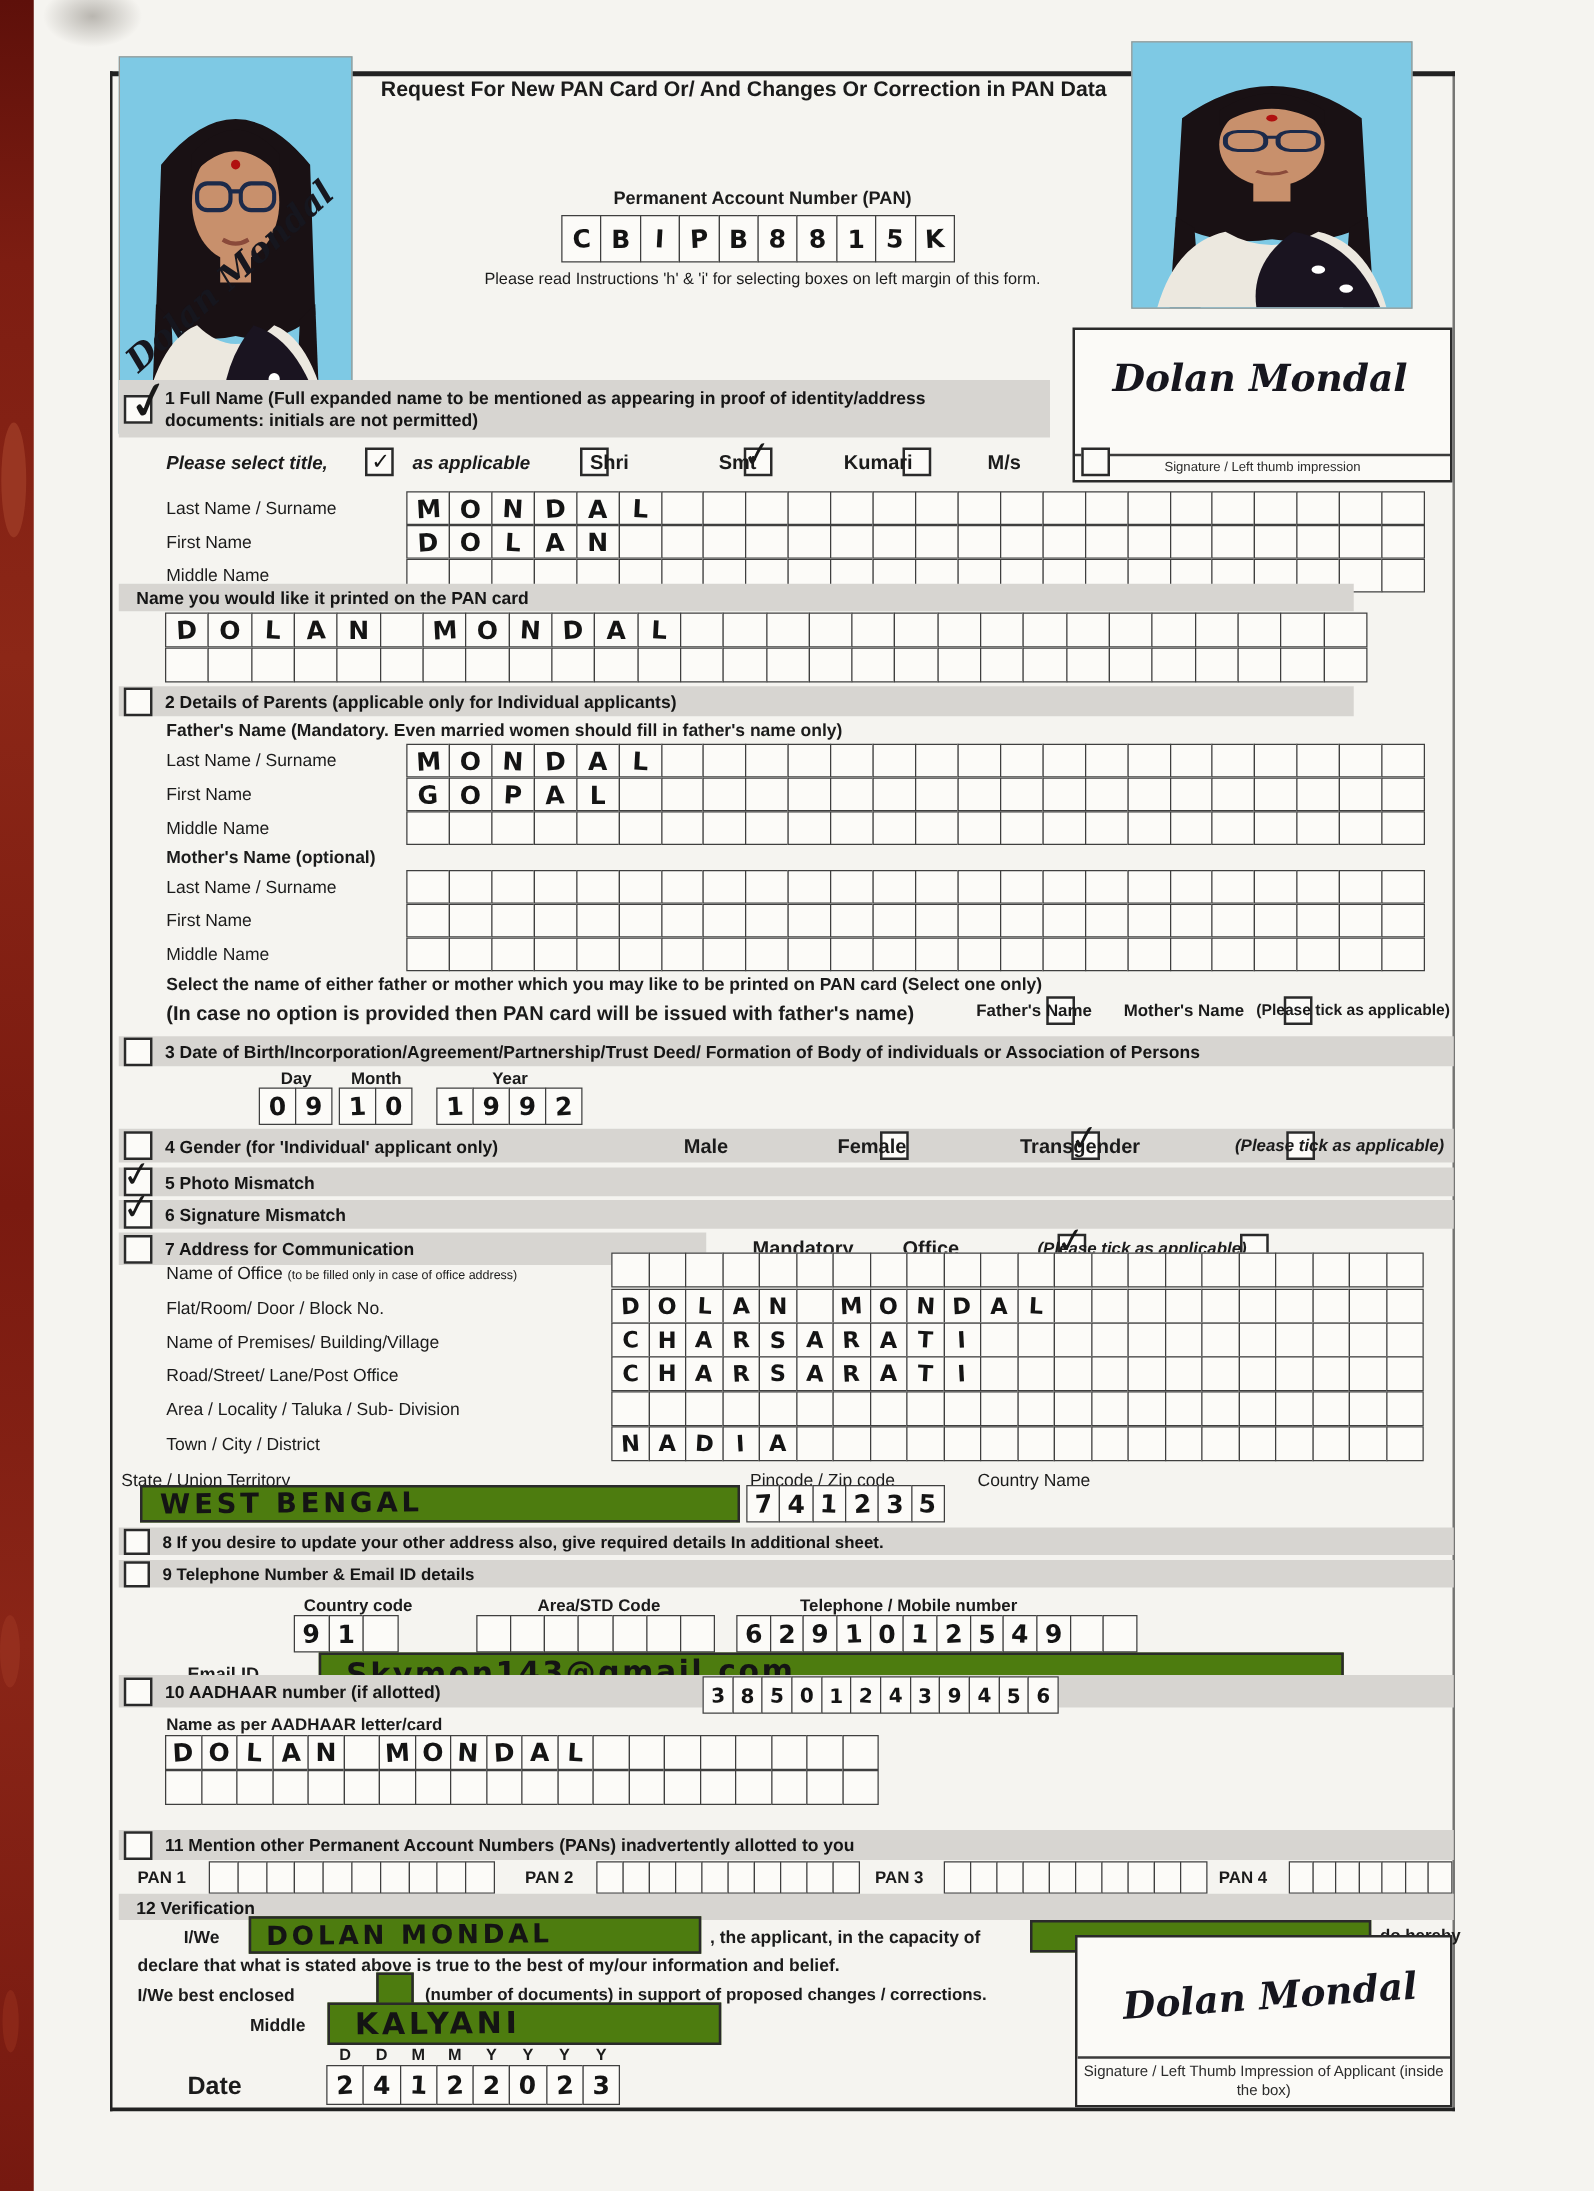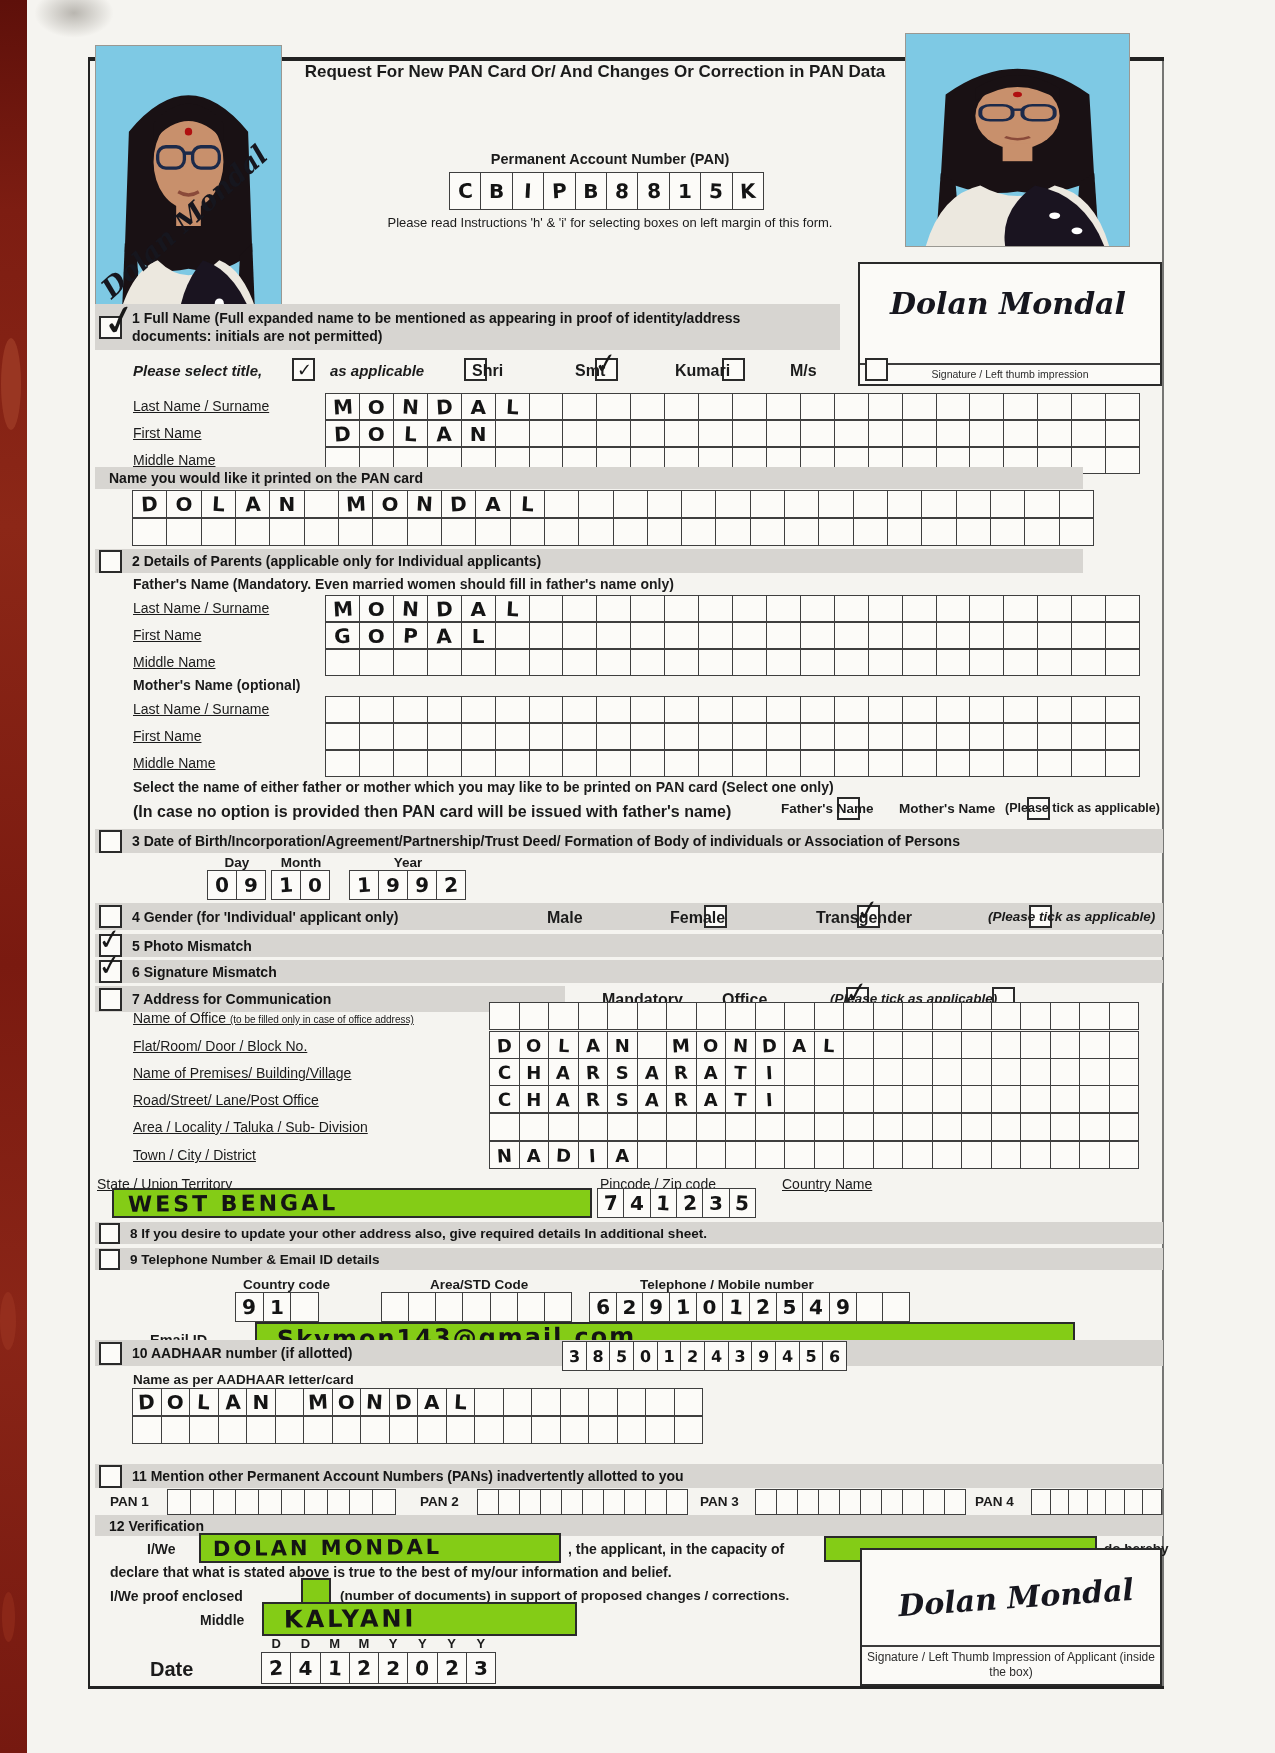--- a/index.html
+++ b/index.html
@@ -7,7 +7,7 @@
   .abs{position:absolute;}
   .b{font-weight:bold;}
   .i{font-style:italic;}
-  .lbl{font-size:14px;color:#1b1b1b;text-decoration:underline;}
+  .lbl{font-size:14px;color:#1b1b1b;}
   .small{font-size:10px;}
   .bar{position:absolute;background:#d7d5d1;color:#151515;font-weight:bold;font-size:14px;display:flex;align-items:center;gap:10px;padding-left:4px;box-sizing:border-box;}
   .cb{position:relative;width:23px;height:23px;border:2px solid #2a2a2a;background:#fcfbf8;box-sizing:border-box;flex:0 0 auto;display:inline-block;vertical-align:middle;}

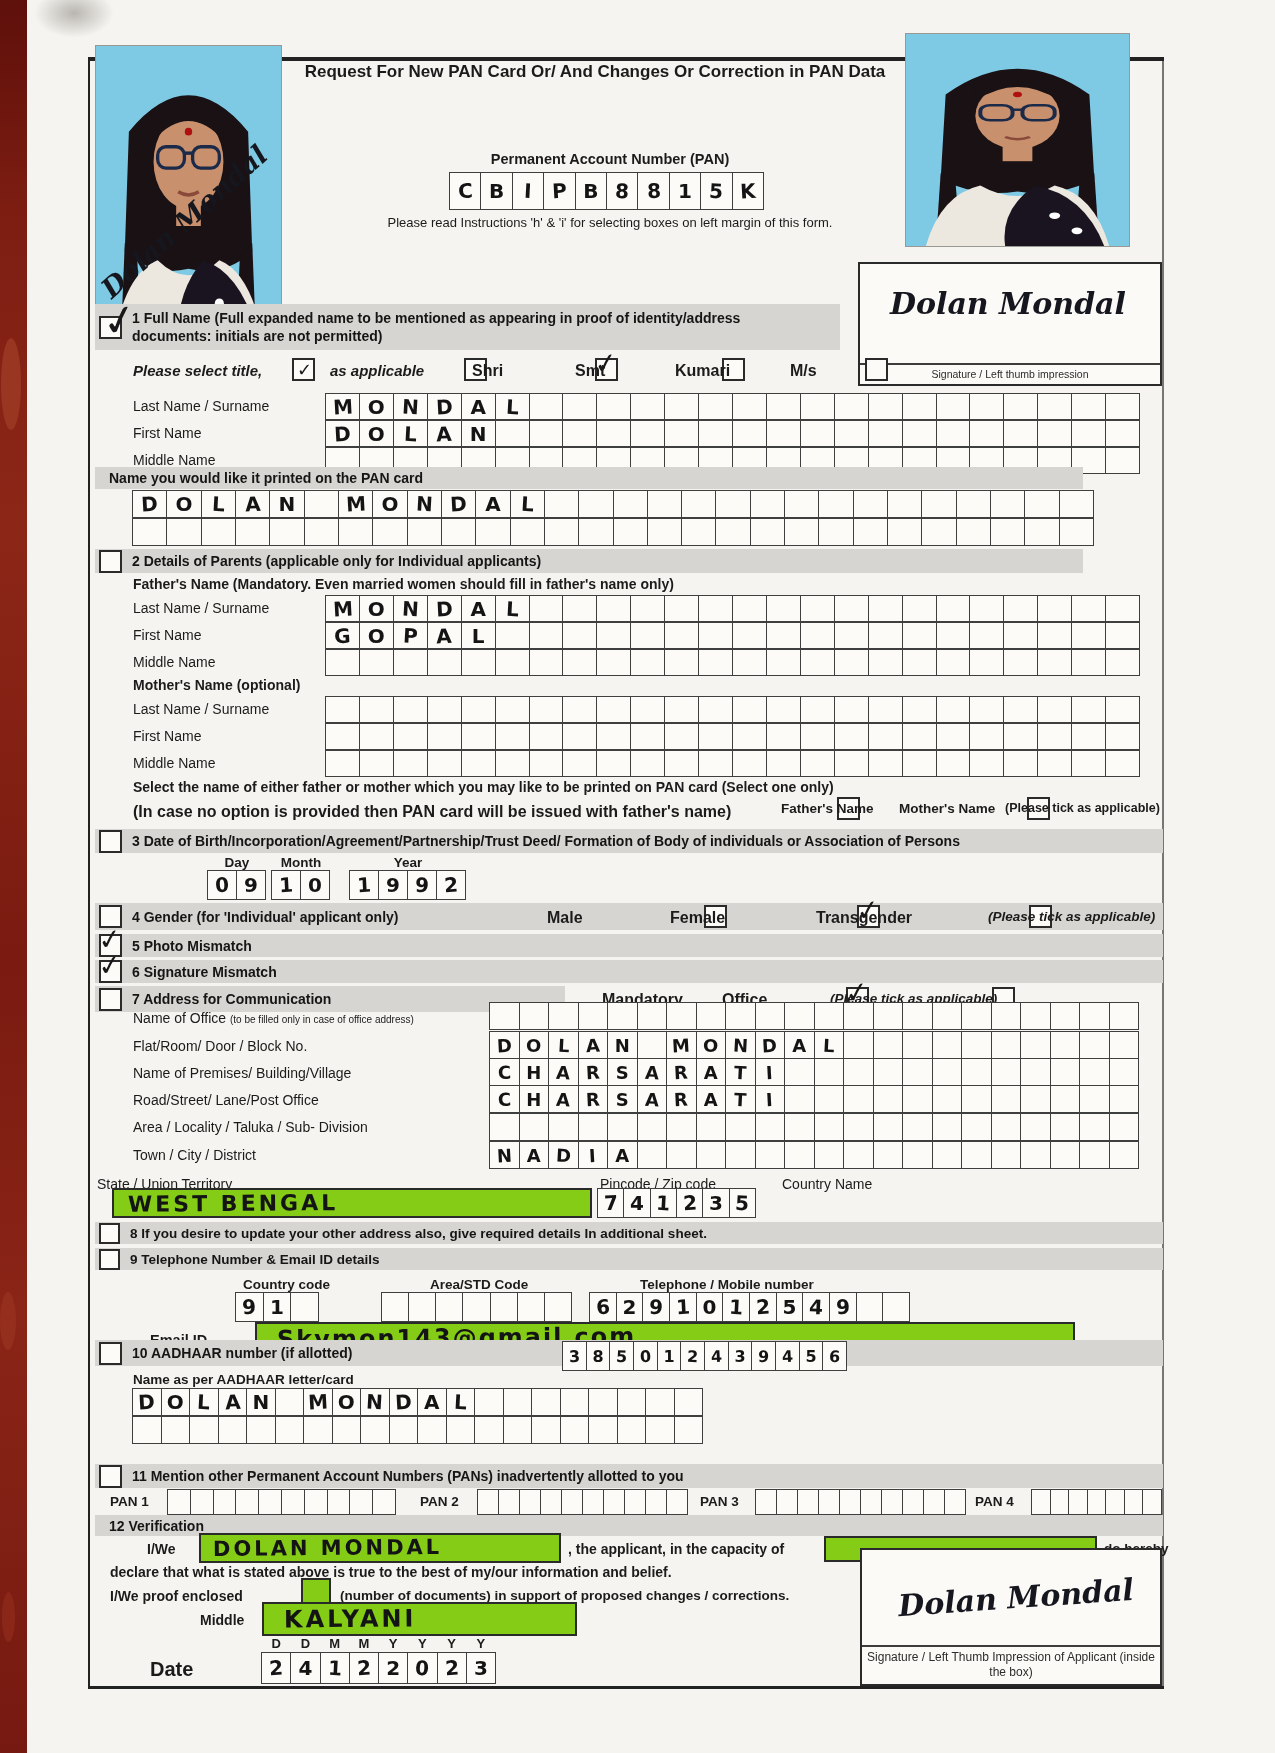--- a/index.html
+++ b/index.html
@@ -23,7 +23,7 @@
   .ph{font-weight:bold;font-size:13px;font-family:"Liberation Sans",sans-serif;}
   .sig{font-family:"DejaVu Serif",serif;font-style:italic;font-weight:600;color:#16161e;font-size:30px;white-space:nowrap;}
   .hwfree{font-family:"DejaVu Sans",sans-serif;font-weight:700;font-size:22px;letter-spacing:3px;color:#141414;transform:rotate(-0.5deg);white-space:nowrap;}
-  .box{position:absolute;border:2px solid #2a2a2a;background:#84cc16;box-sizing:border-box;display:flex;align-items:center;}
+  .box{position:absolute;border:2px solid #2a2a2a;background:#4d7c0f;box-sizing:border-box;display:flex;align-items:center;}
   .line{position:absolute;background:#222;}
   .photo{position:absolute;border:1px solid #9a9892;overflow:hidden;background:#7ec9e4;}
   .caption{position:absolute;left:0;right:0;bottom:0;border-top:2px solid #3c3c3c;text-align:center;font-size:10.5px;color:#2c2c2c;padding:3px 2px 4px;background:#fbfaf7;}

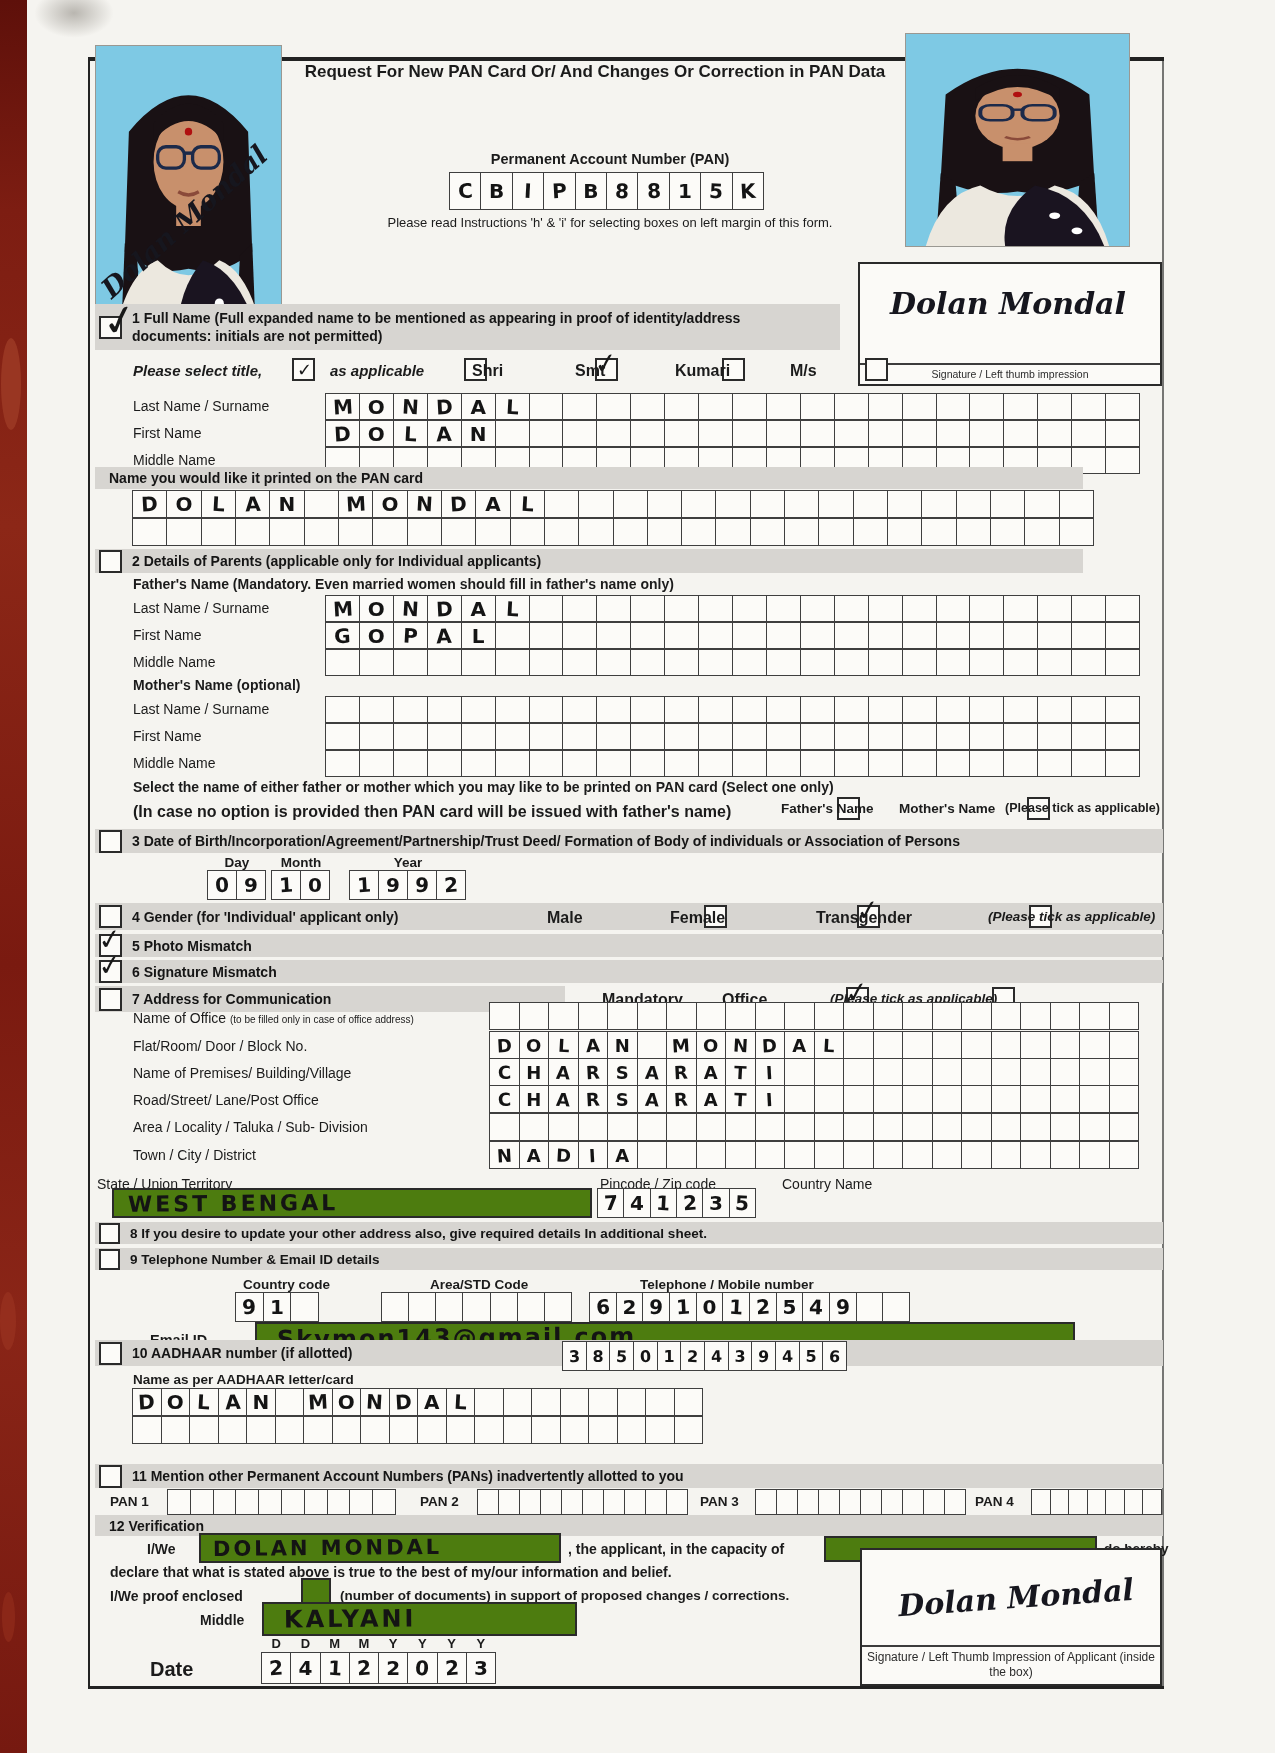--- a/index.html
+++ b/index.html
@@ -1122,7 +1122,7 @@
   </div>
   <div class="abs b" style="left:1104px;top:1541px;font-size:13.5px;">do  hereby</div>
   <div class="abs b" style="left:110px;top:1564px;font-size:14px;">declare that what is stated above is true to the best of my/our information and belief.</div>
-  <div class="abs b" style="left:110px;top:1588px;font-size:14px;">I/We proof enclosed</div>
+  <div class="abs b" style="left:110px;top:1588px;font-size:14px;">I/We best enclosed</div>
   <div class="box" style="left:301px;top:1578px;width:30px;height:36px;">
     <span class="hwfree" style="padding-left:6px;font-size:18px;"></span>
   </div>

